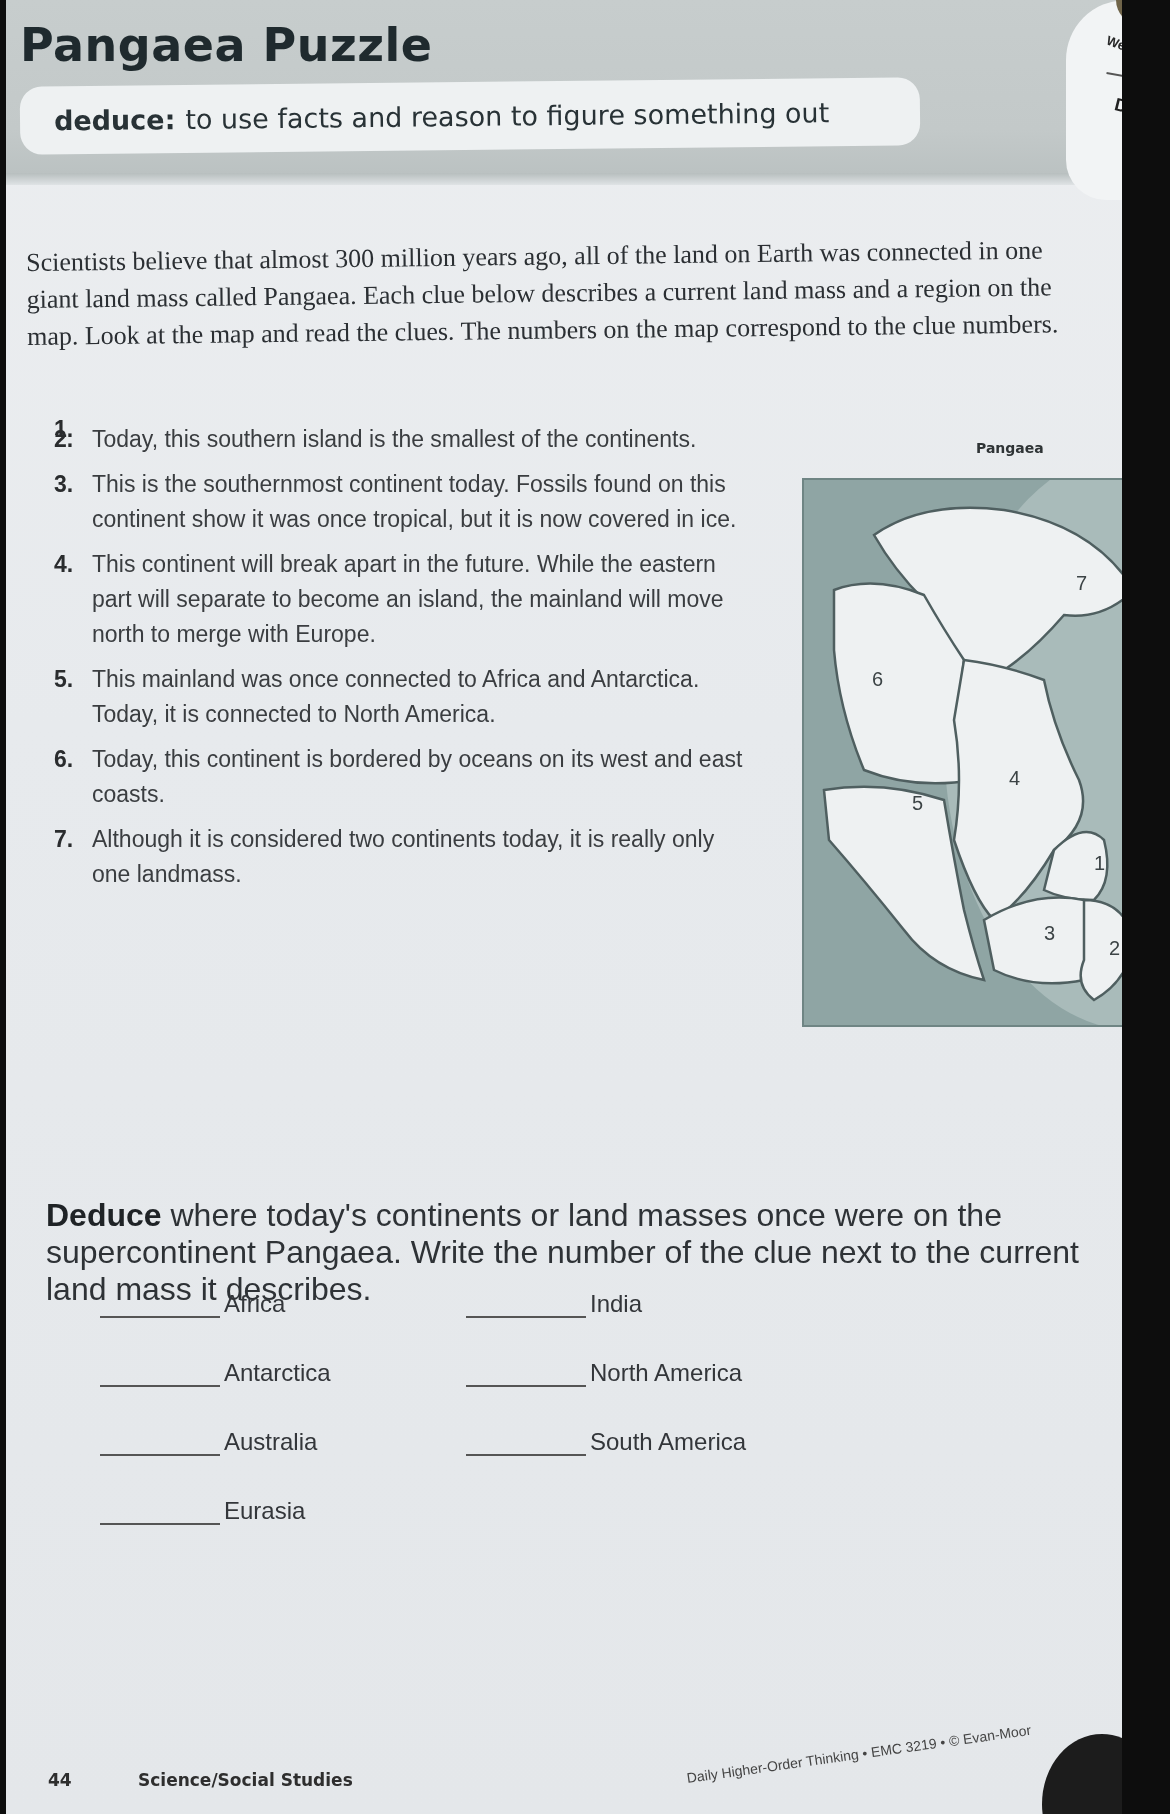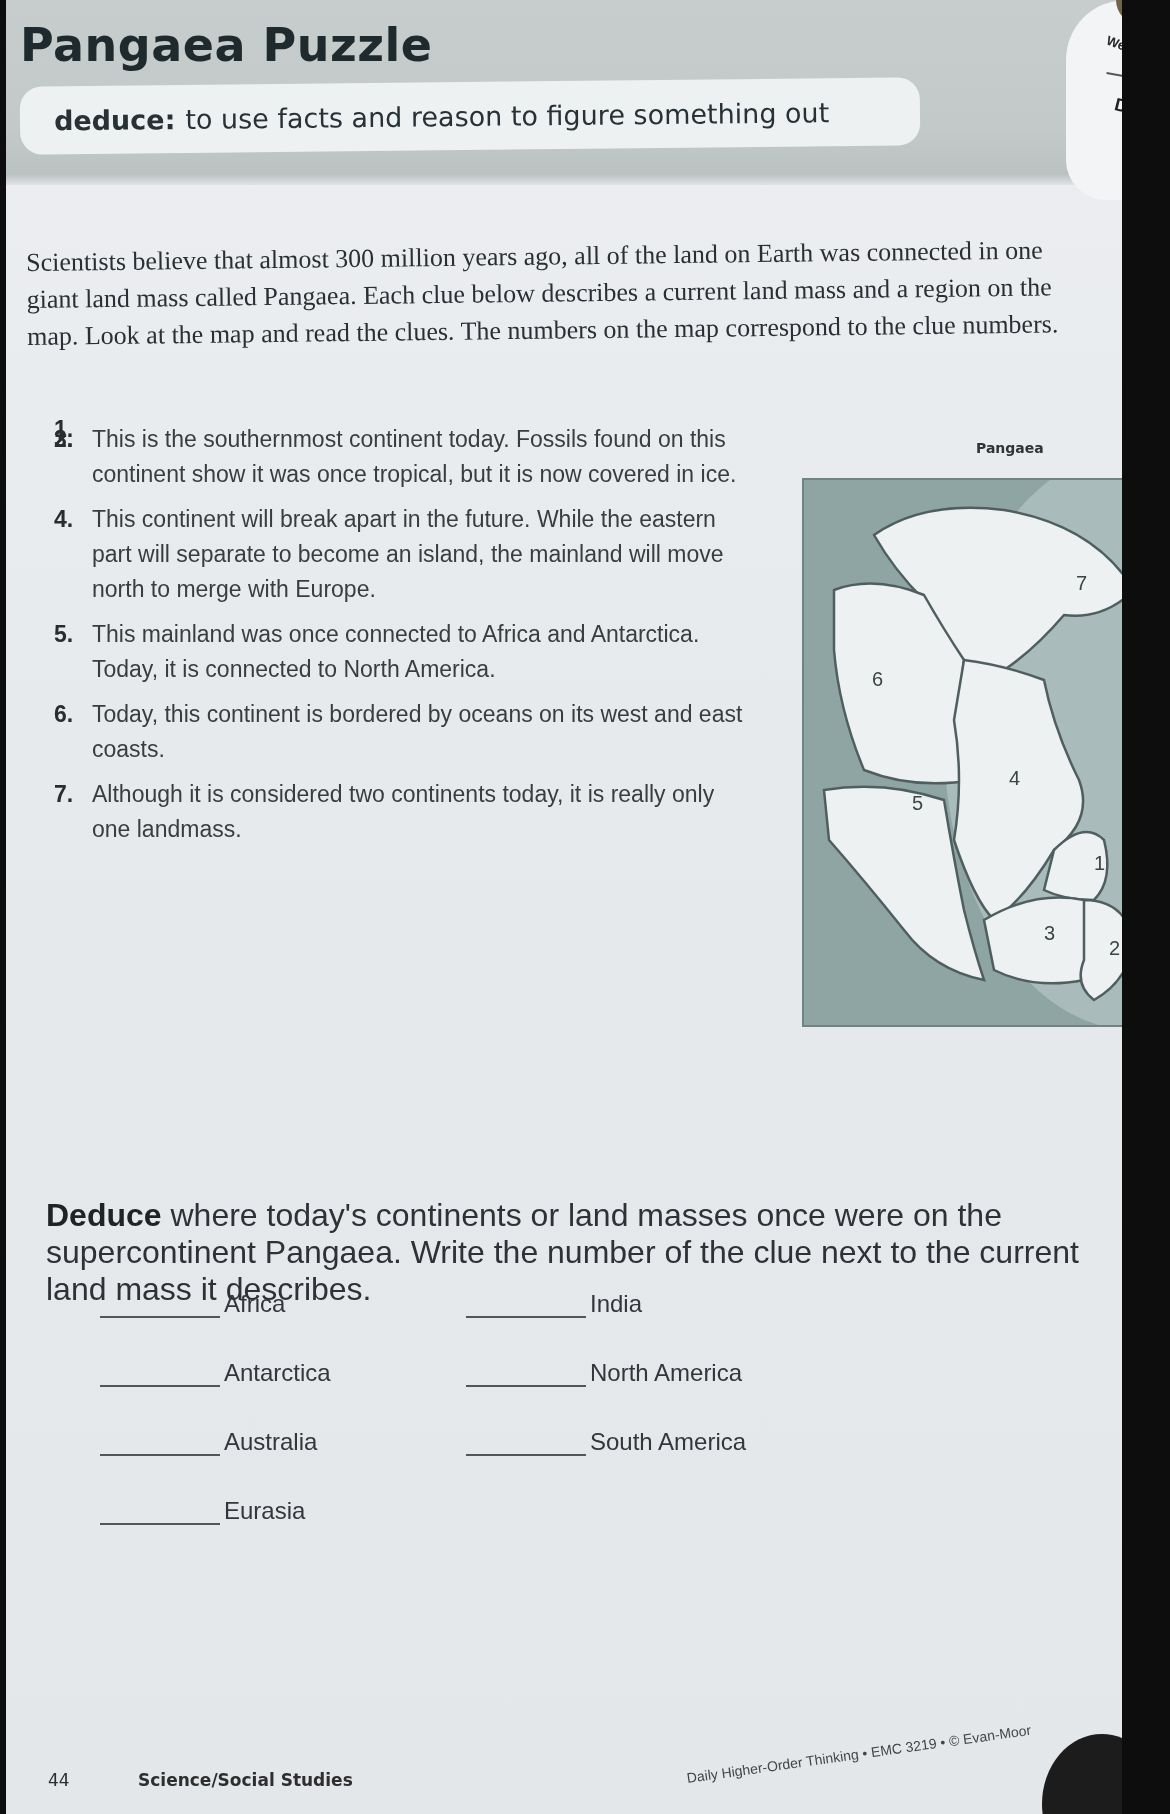--- a/index.html
+++ b/index.html
@@ -124,7 +124,7 @@
 
   <ol class="clues">
     <li><span class="num">1.</span></li>
-    <li><span class="num">2.</span></li>
+    <li><span class="num">2.</span><span>Today, this southern island is the smallest of the continents.</span></li>
     <li><span class="num">3.</span><span>This is the southernmost continent today. Fossils found on this continent show it was once tropical, but it is now covered in ice.</span></li>
     <li><span class="num">4.</span><span>This continent will break apart in the future. While the eastern part will separate to become an island, the mainland will move north to merge with Europe.</span></li>
     <li><span class="num">5.</span><span>This mainland was once connected to Africa and Antarctica. Today, it is connected to North America.</span></li>

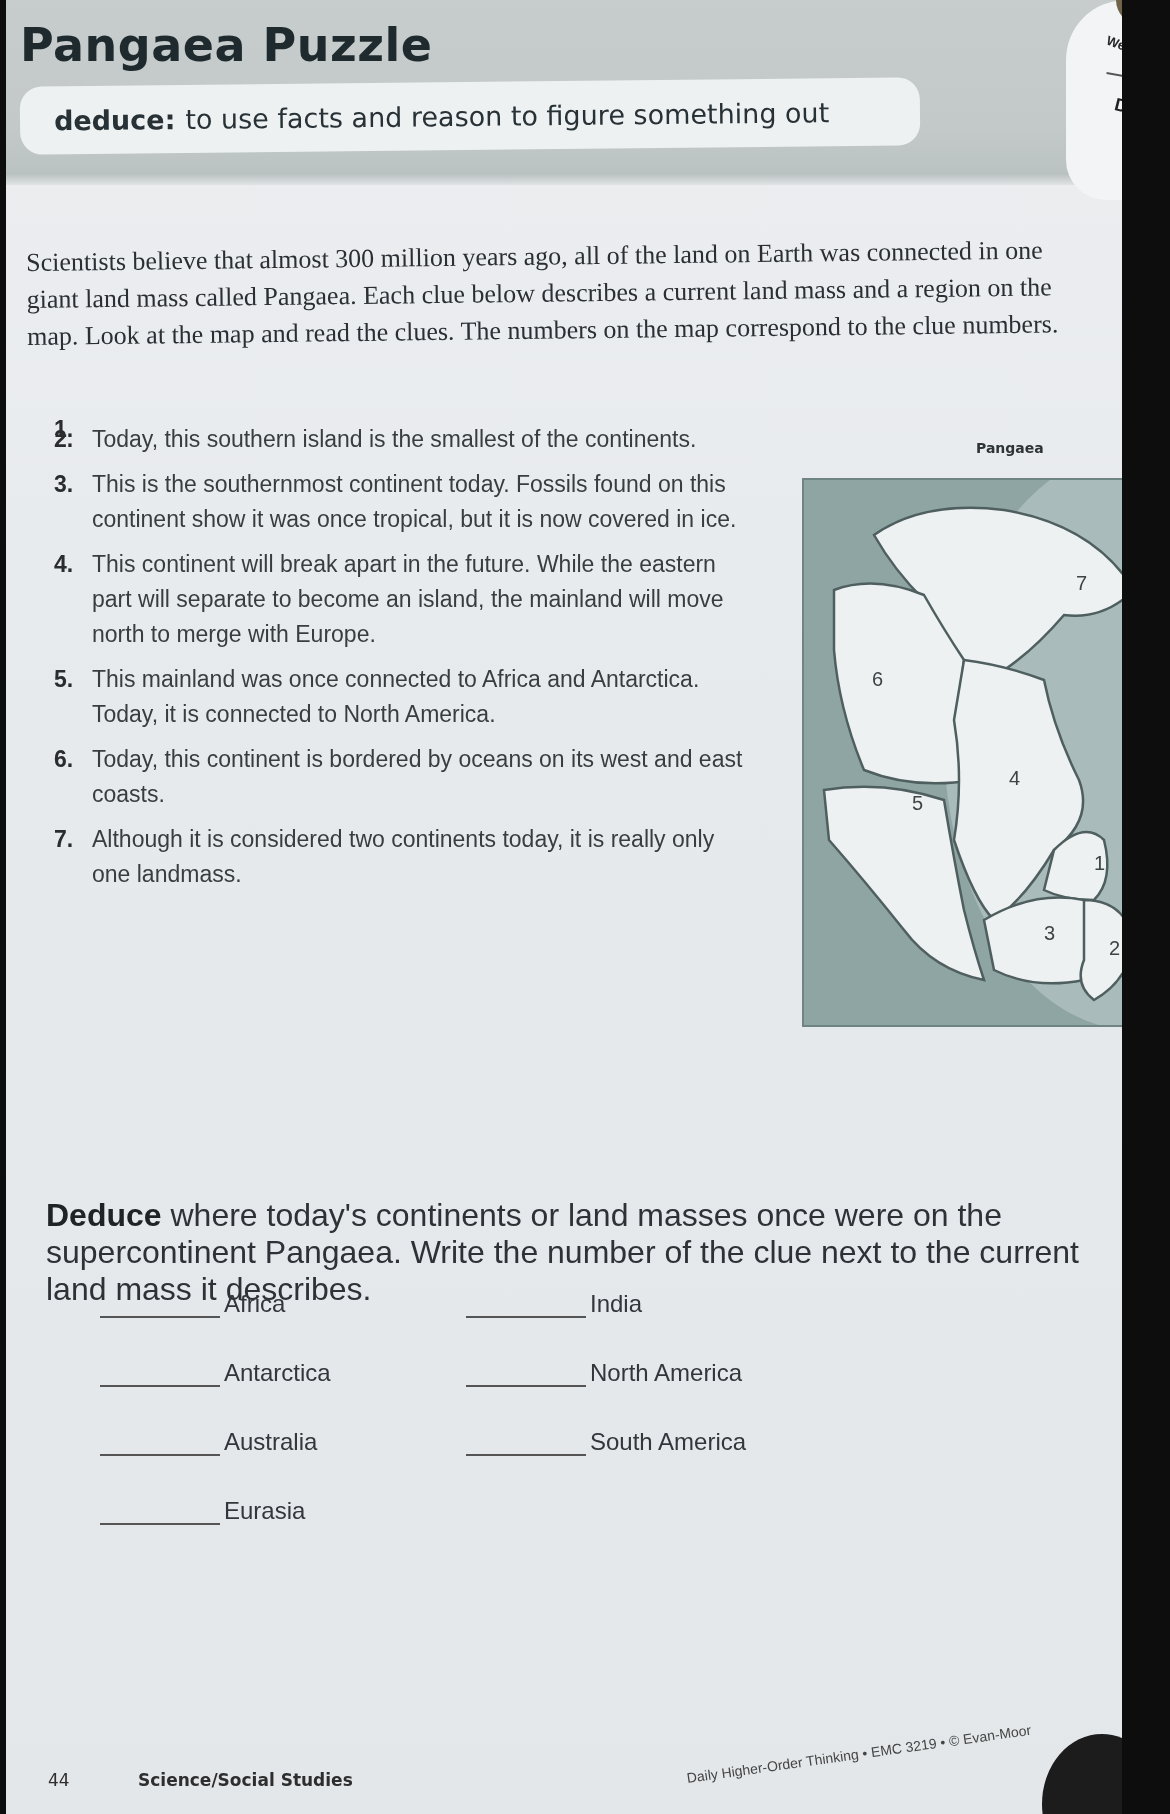--- a/index.html
+++ b/index.html
@@ -89,7 +89,7 @@
       position: absolute; left: 42px; top: 1770px; width: 1120px; height: 30px;
       font-size: 17px; color: #2e2e2e;
     }
-    .page-num { position: absolute; left: 0; top: 0; font-weight: normal; font-family: "DejaVu Sans", sans-serif; }
+    .page-num { position: absolute; left: 0; top: 0; font-weight: bold; font-family: "DejaVu Sans", sans-serif; }
     .subject { position: absolute; left: 90px; top: 0; font-weight: bold; font-family: "DejaVu Sans", sans-serif; }
     .series {
       position: absolute; left: 640px; top: 0; font-size: 14px; color: #444;

